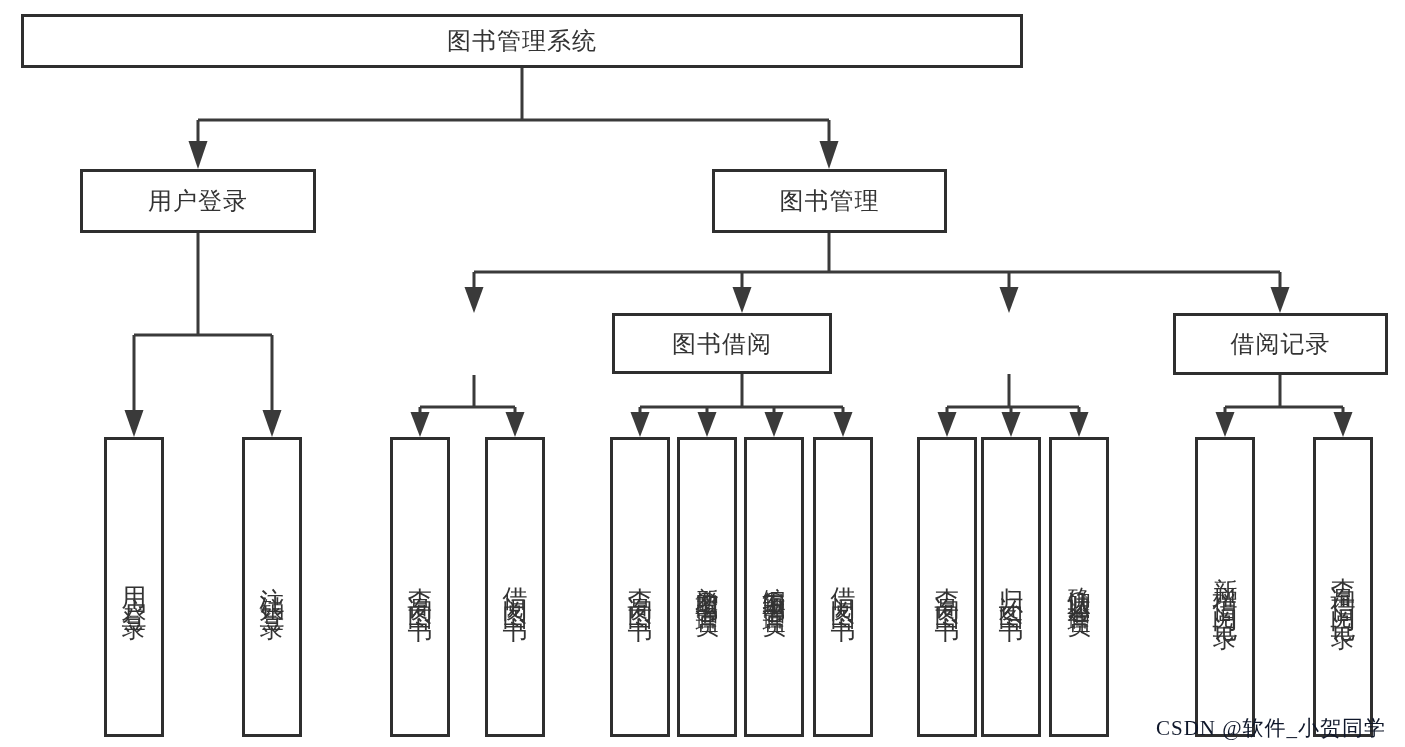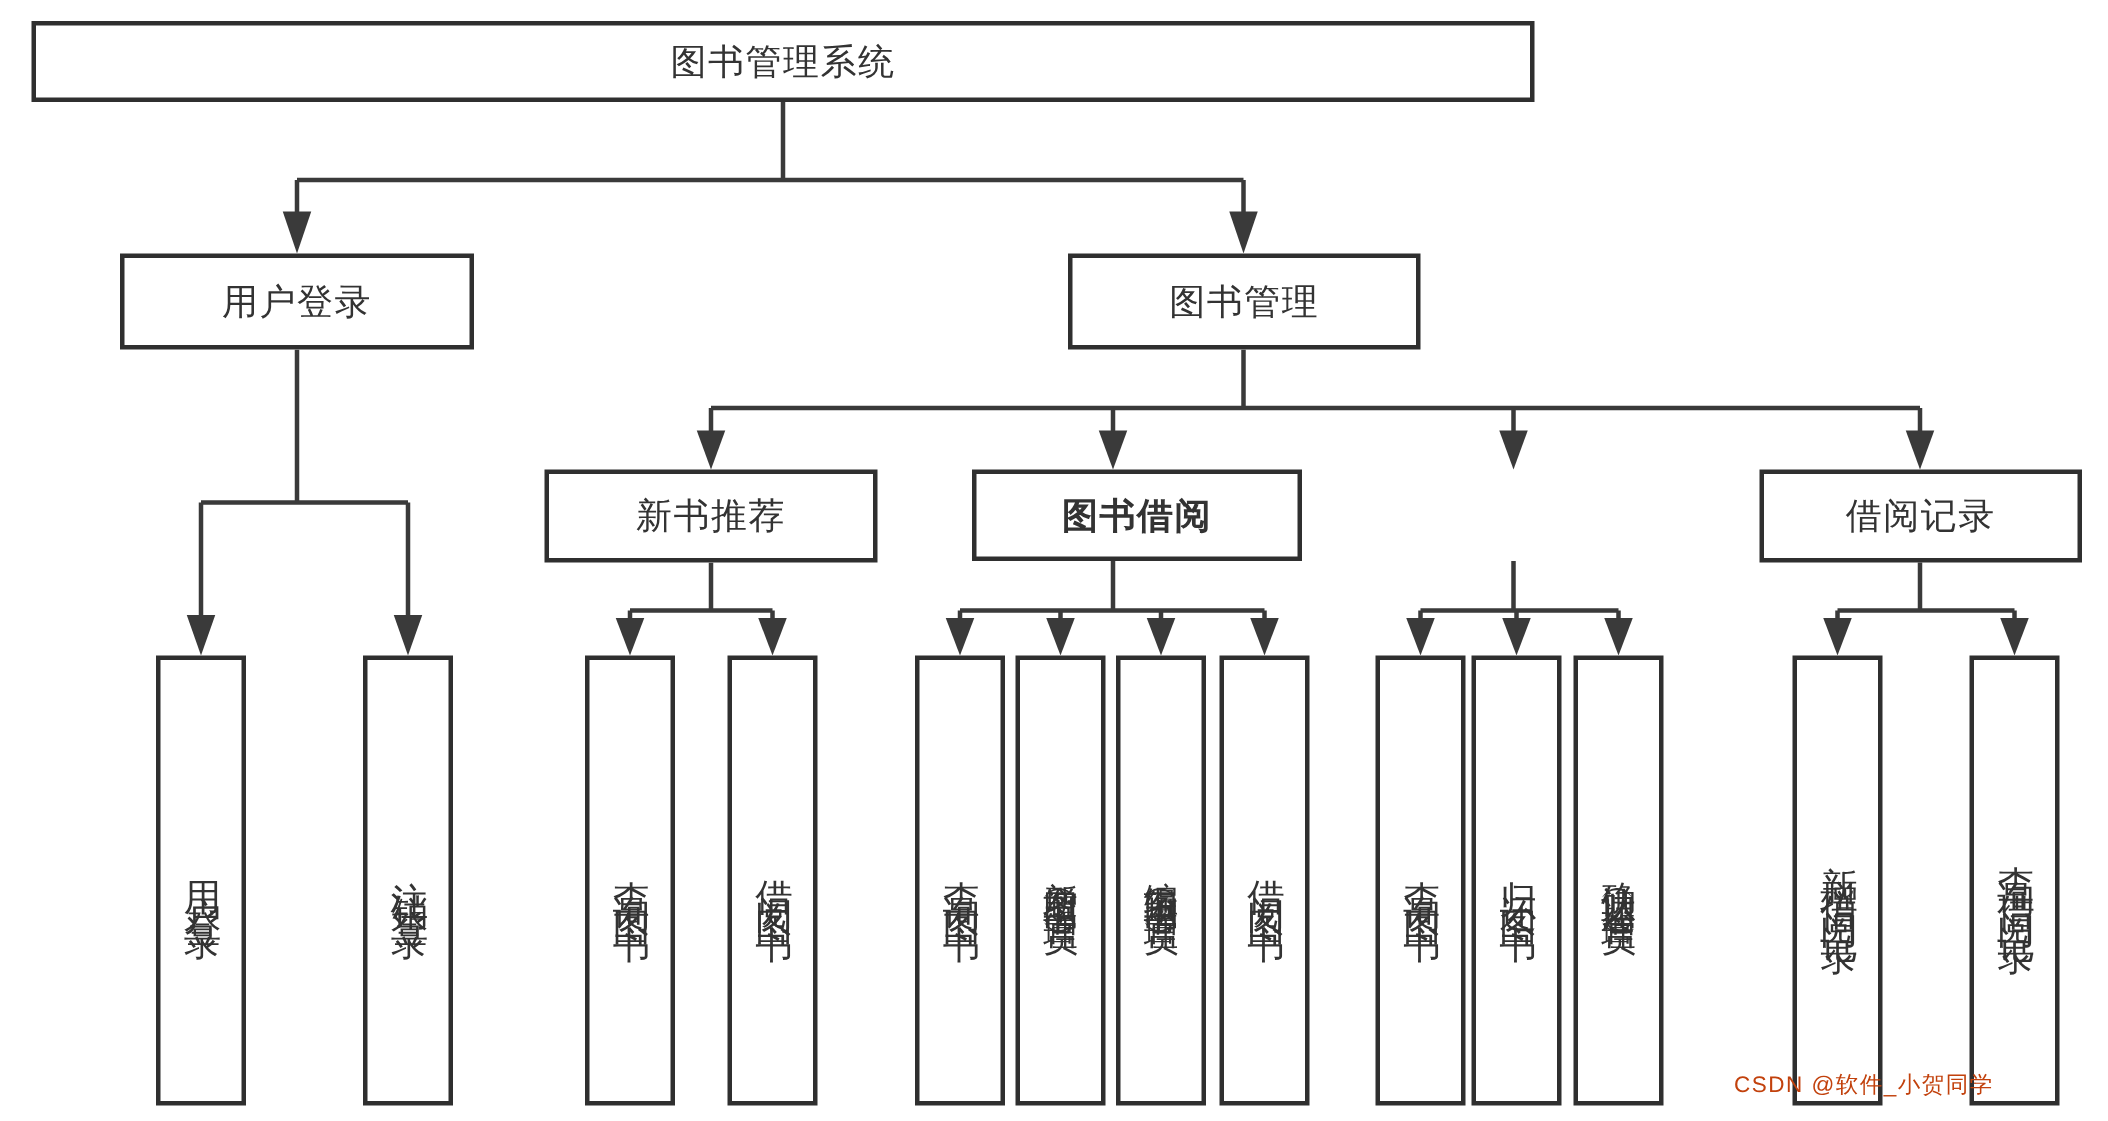--- a/index.html
+++ b/index.html
@@ -114,7 +114,6 @@
   <div class="node h-node" style="left:80px; top:169px; width:236px; height:64px;">用户登录</div>
   <div class="node h-node" style="left:712px; top:169px; width:235px; height:64px;text-align:center;">图书管理</div>
 
-  <div class="node h-node" style="left:363px; top:313px; width:222px; height:62px;">新书推荐</div>
   <div class="node h-node" style="left:648px; top:313px; width:220px; height:61px;font-weight:bold;">图书借阅</div>
   <div class="node h-node" style="left:1173px; top:313px; width:215px; height:62px;">借阅记录</div>
 

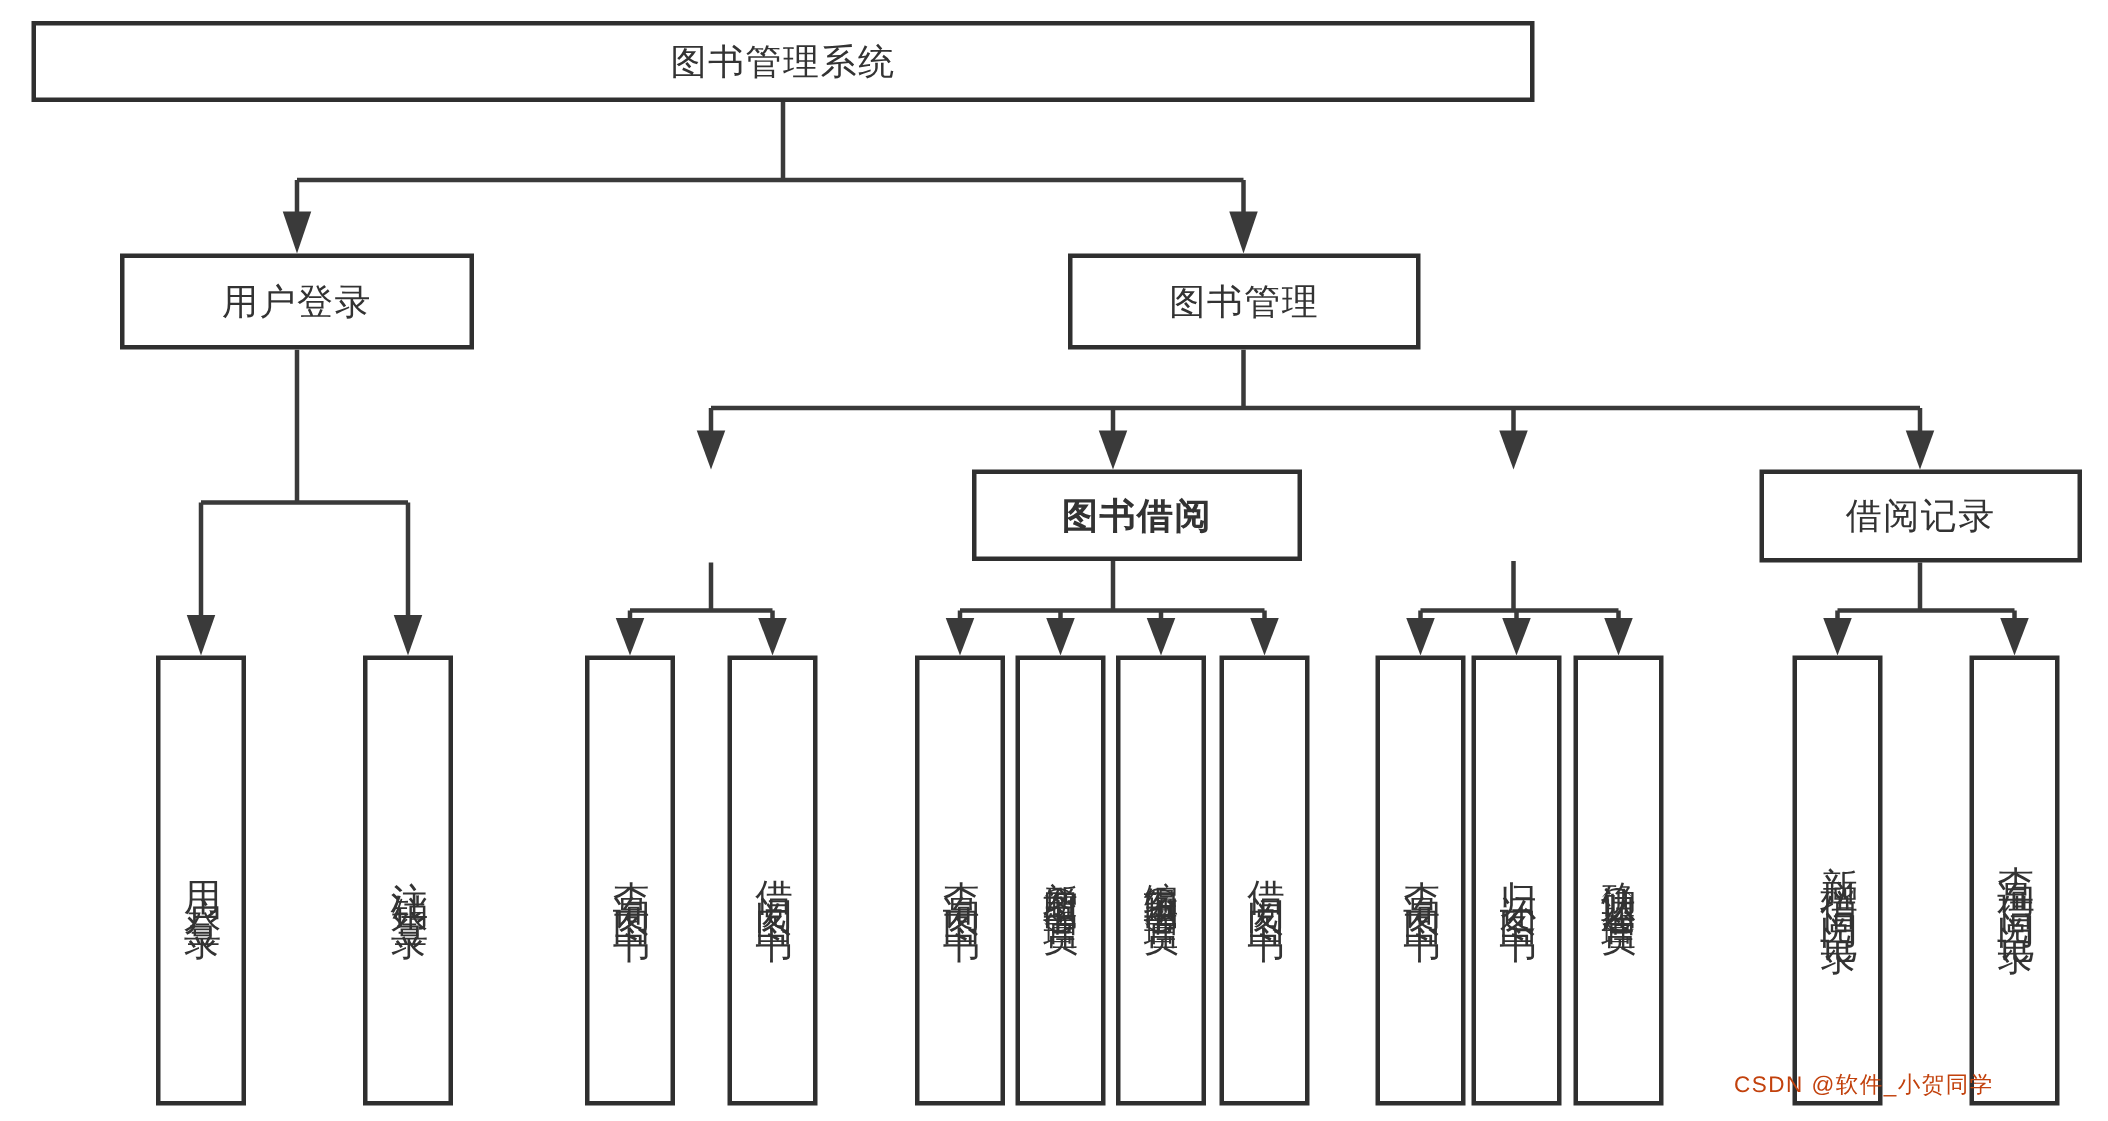--- a/index.html
+++ b/index.html
@@ -114,7 +114,7 @@
   <div class="node h-node" style="left:80px; top:169px; width:236px; height:64px;">用户登录</div>
   <div class="node h-node" style="left:712px; top:169px; width:235px; height:64px;text-align:center;">图书管理</div>
 
-  <div class="node h-node" style="left:648px; top:313px; width:220px; height:61px;font-weight:bold;">图书借阅</div>
+  <div class="node h-node" style="left:612px; top:313px; width:220px; height:61px;">图书借阅</div>
   <div class="node h-node" style="left:1173px; top:313px; width:215px; height:62px;">借阅记录</div>
 
   <div class="node v-node" style="left:104px; top:437px; width:60px; height:300px;">用户登录</div>

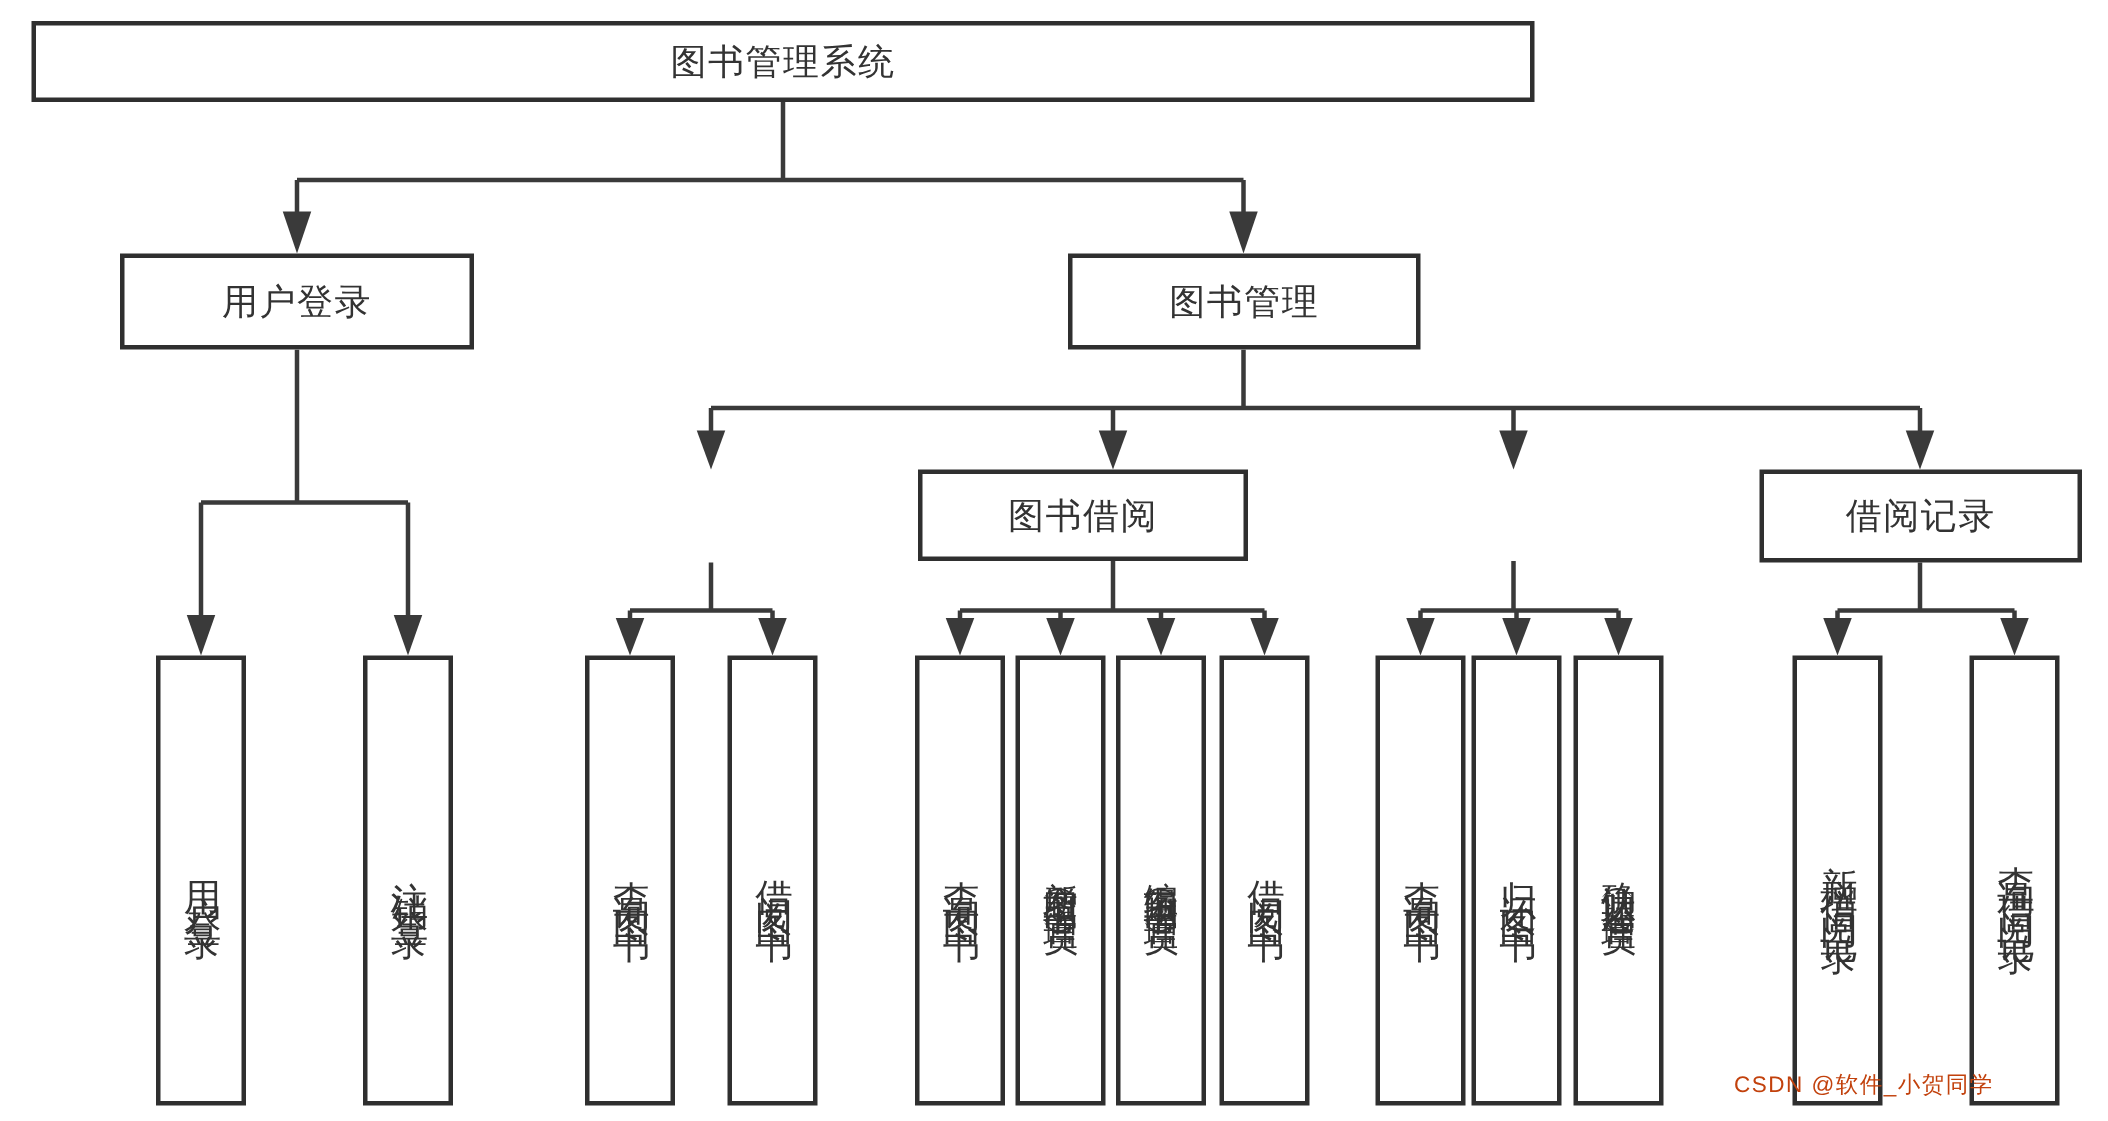--- a/index.html
+++ b/index.html
@@ -49,10 +49,10 @@
     left: 1156px;
     top: 714px;
     width: 246px;
-    font-size: 15px;
+    font-size: 21px;
     letter-spacing: 1px;
-    color: #c2410c;
-    font-family: Liberation Sans, sans-serif;
+    color: #0f172a;
+    font-family: Liberation Serif, serif;
     white-space: nowrap;
     z-index: 2;
   }

